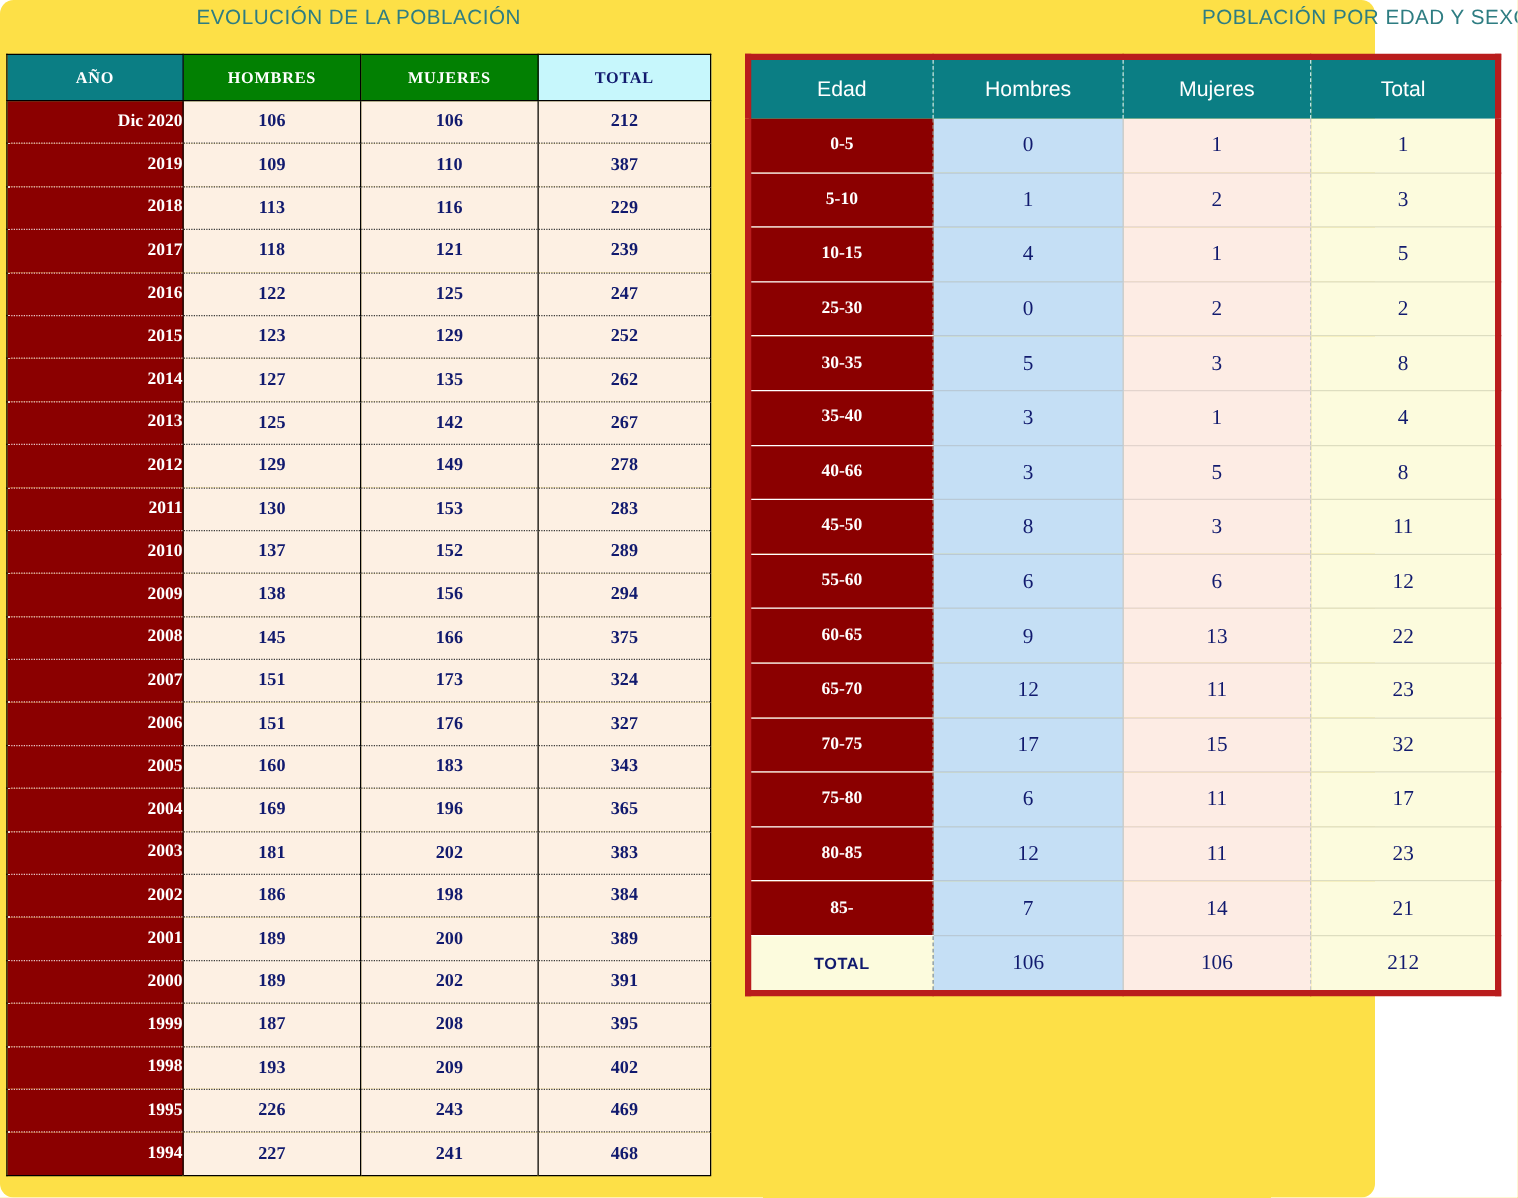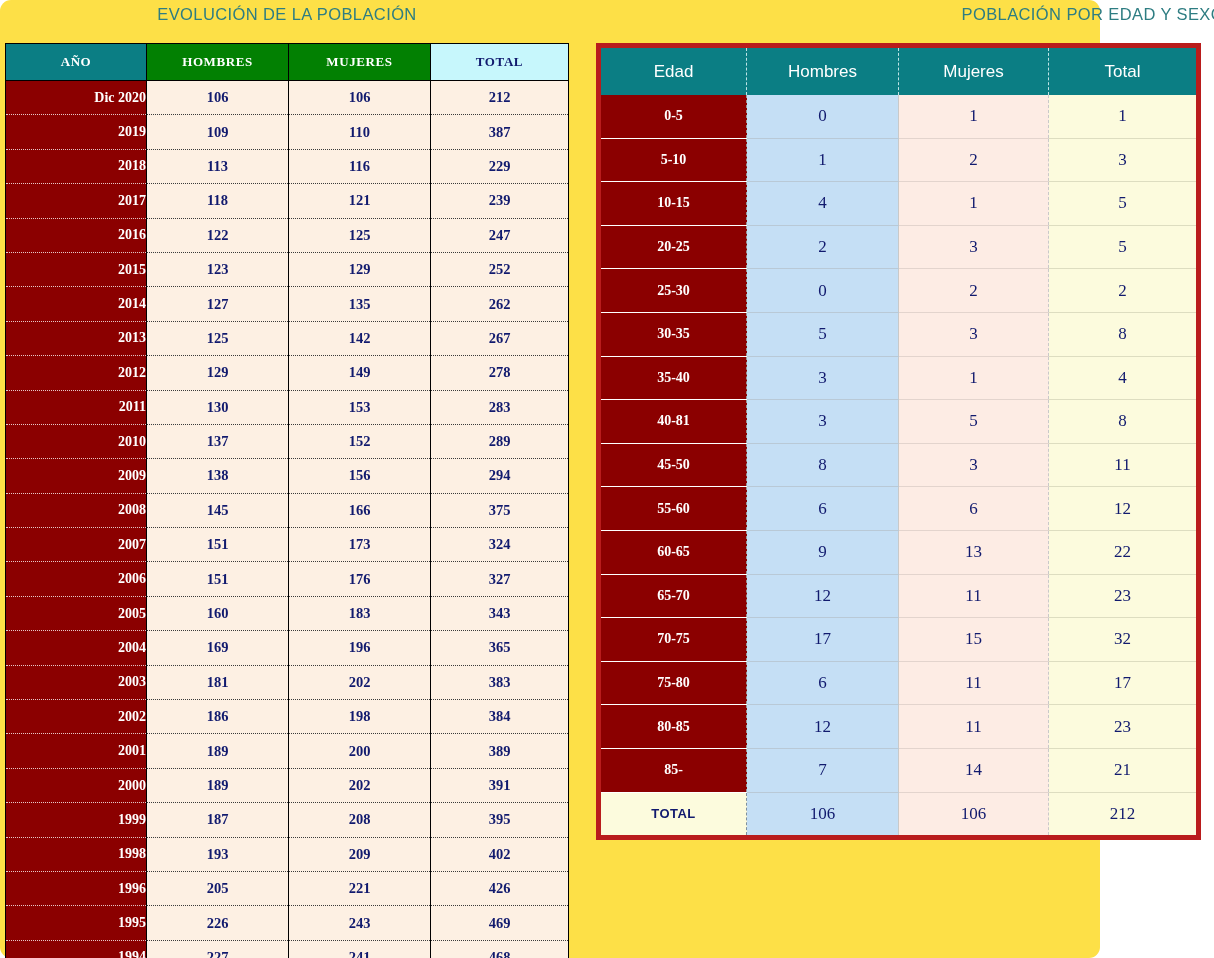--- a/index.html
+++ b/index.html
@@ -389,12 +389,6 @@
           <td class="r-t">5</td>
         </tr>
         <tr>
-          <td class="r-age">20-25</td>
-          <td class="r-h">2</td>
-          <td class="r-m">3</td>
-          <td class="r-t">5</td>
-        </tr>
-        <tr>
           <td class="r-age">25-30</td>
           <td class="r-h">0</td>
           <td class="r-m">2</td>

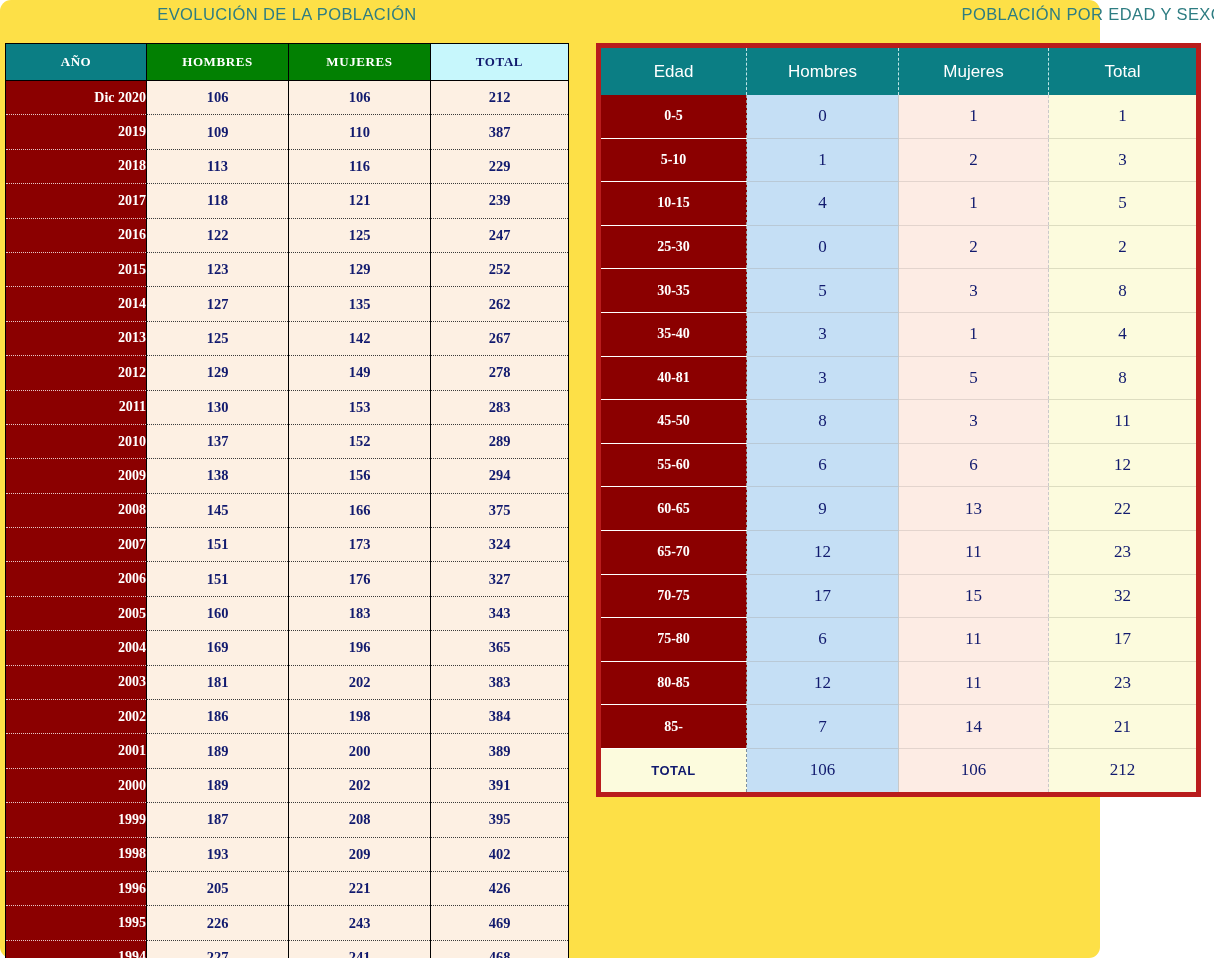--- a/index.html
+++ b/index.html
@@ -407,7 +407,7 @@
           <td class="r-t">4</td>
         </tr>
         <tr>
-          <td class="r-age">40-81</td>
+          <td class="r-age">40-66</td>
           <td class="r-h">3</td>
           <td class="r-m">5</td>
           <td class="r-t">8</td>

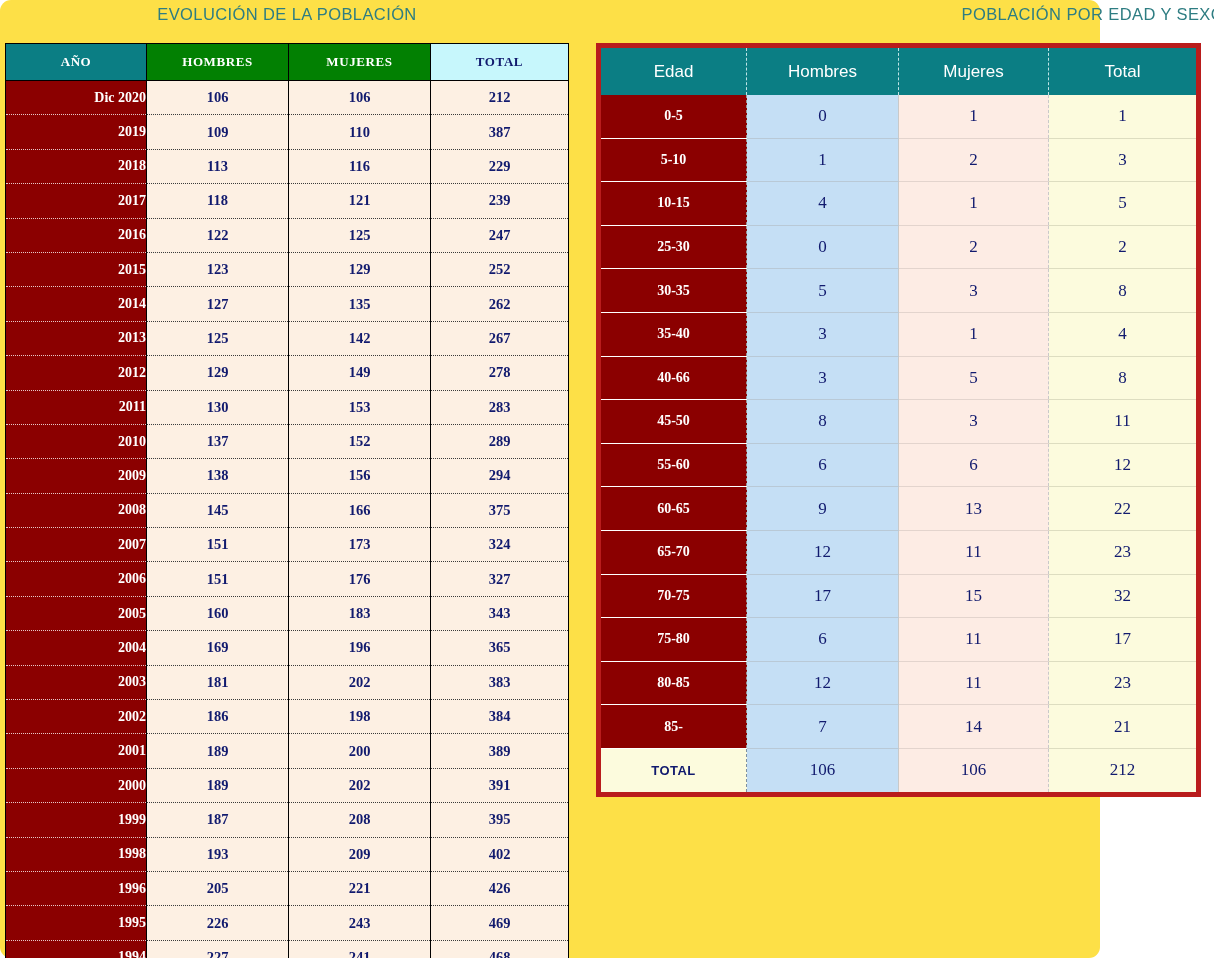--- a/index.html
+++ b/index.html
@@ -334,12 +334,6 @@
           <td class="c-num last">402</td>
         </tr>
         <tr>
-          <td class="c-year">1996</td>
-          <td class="c-num">205</td>
-          <td class="c-num">221</td>
-          <td class="c-num last">426</td>
-        </tr>
-        <tr>
           <td class="c-year">1995</td>
           <td class="c-num">226</td>
           <td class="c-num">243</td>

